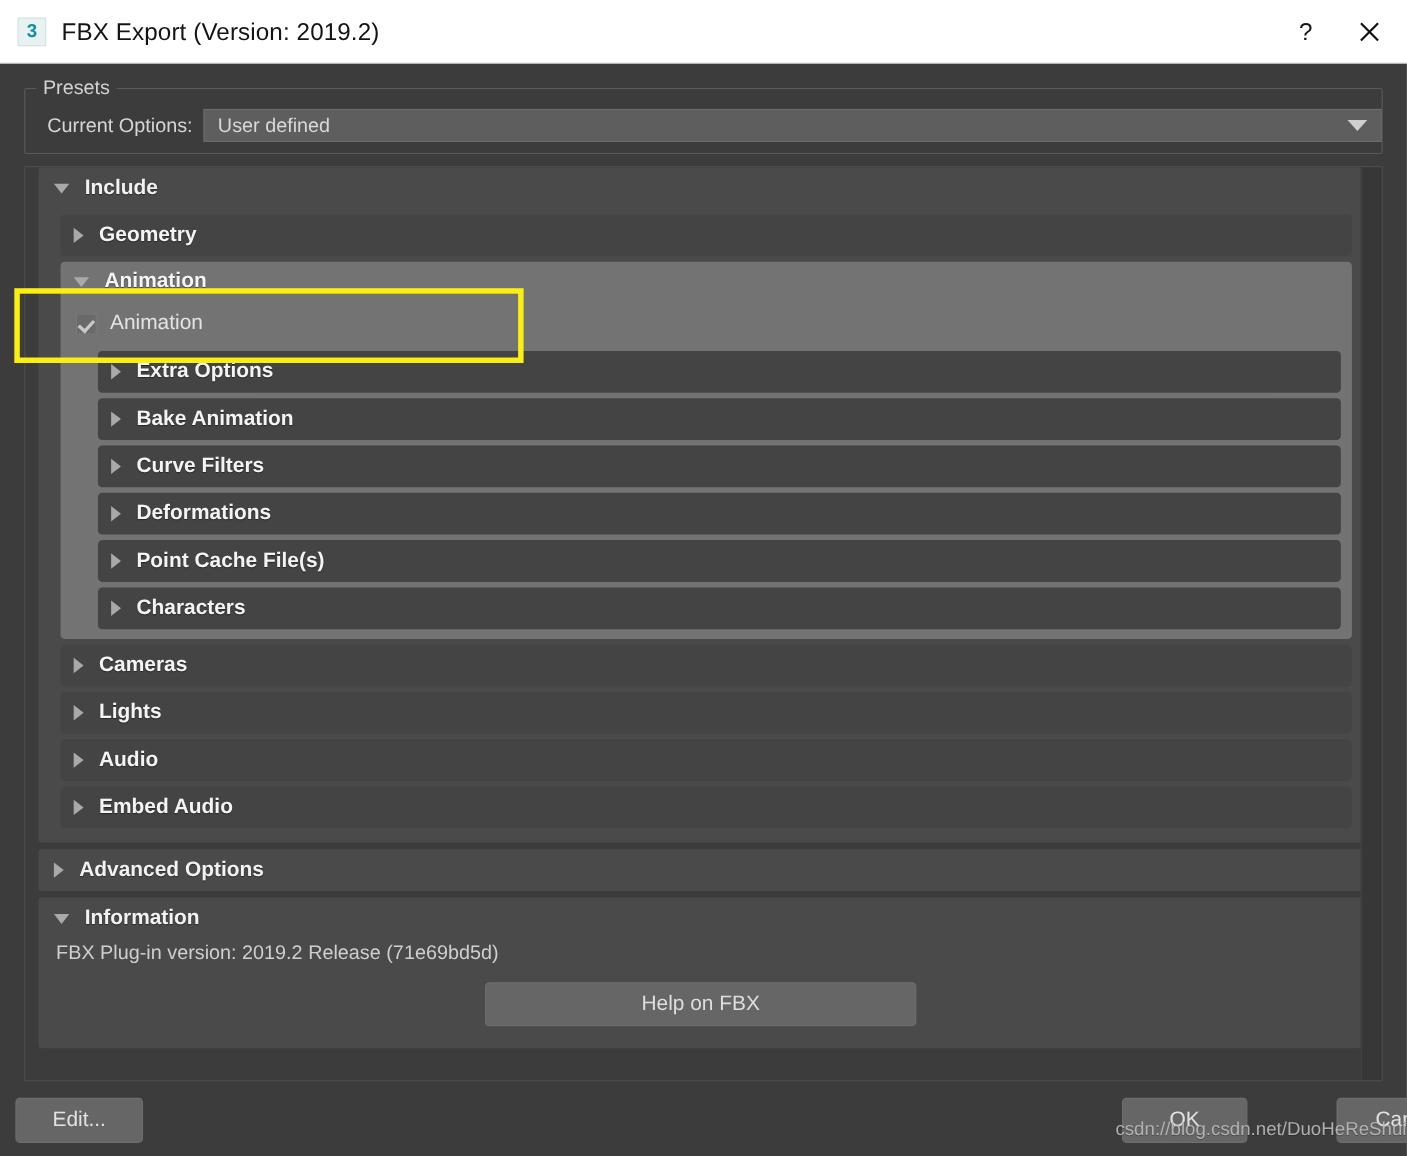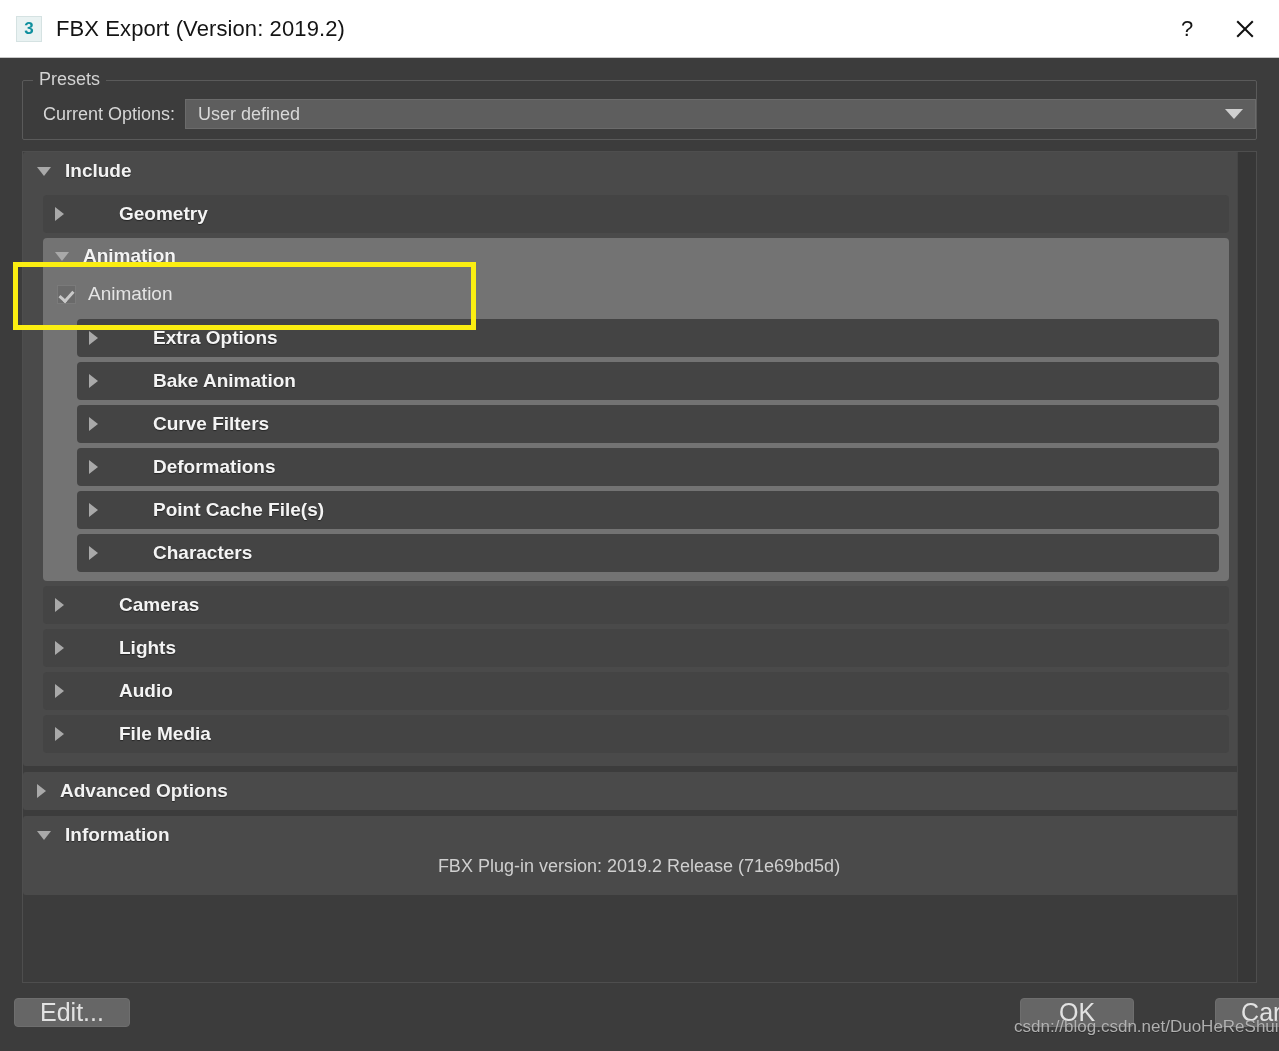--- a/index.html
+++ b/index.html
@@ -171,9 +171,8 @@
   .panel {
     background: #4a4a4a;
     border-radius: 3px;
-    margin: 0 0 6px 0;
+    margin: 0 0 6px 12px;
     padding: 0 0 8px 0;
-    text-align: center;
   }
   .panel.flat { padding-bottom: 0; }
 

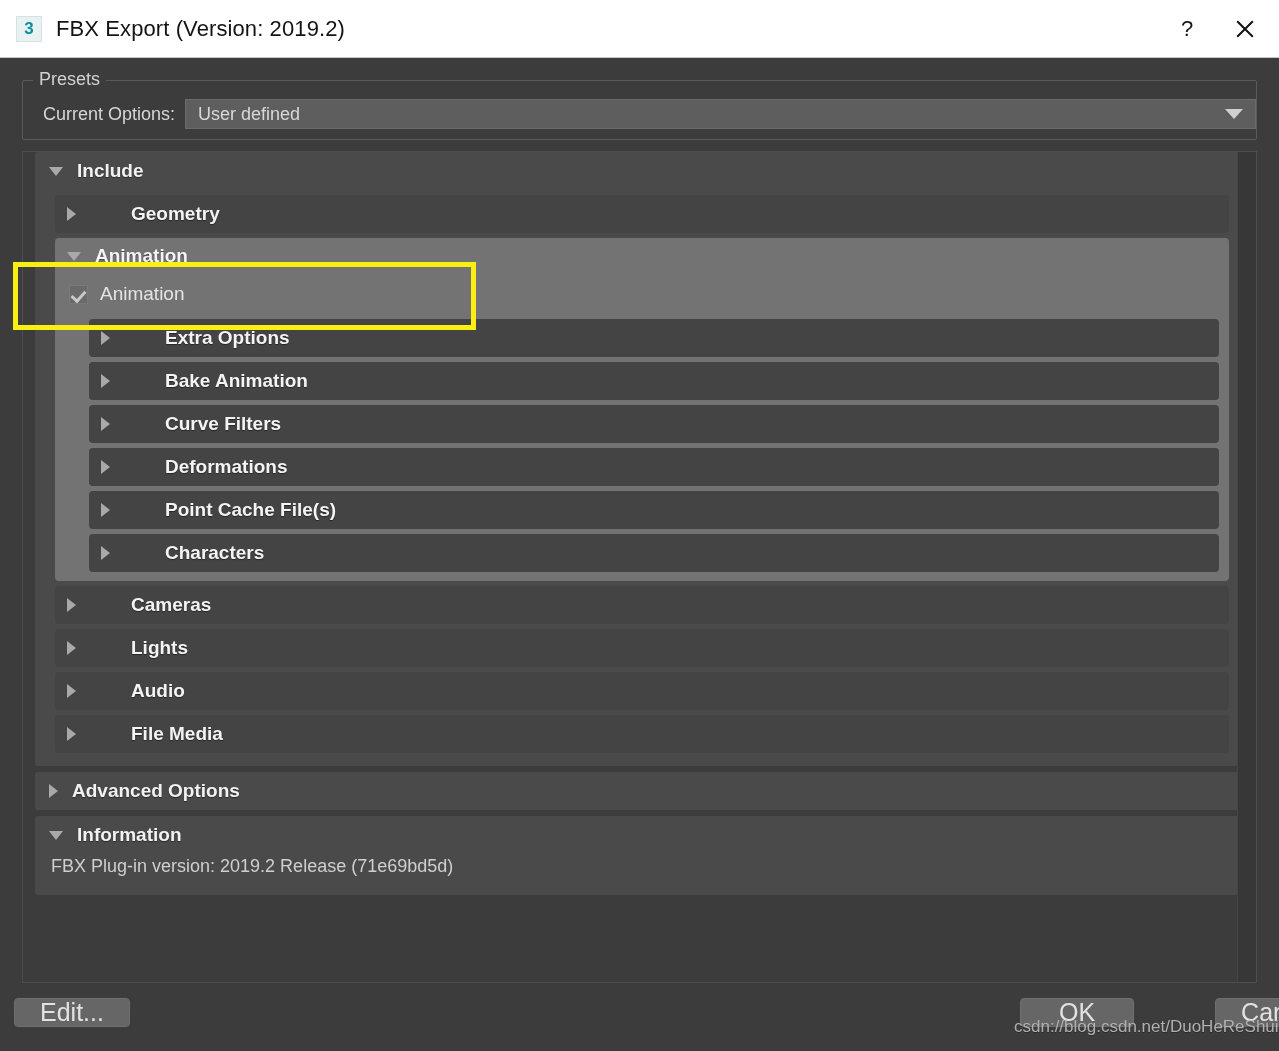--- a/index.html
+++ b/index.html
@@ -216,7 +216,6 @@
     margin: 5px 10px 5px 20px;
     padding-left: 12px;
     user-select: none;
-    gap: 41px;
   }
   .row .rtitle {
     color: #f4f4f4;

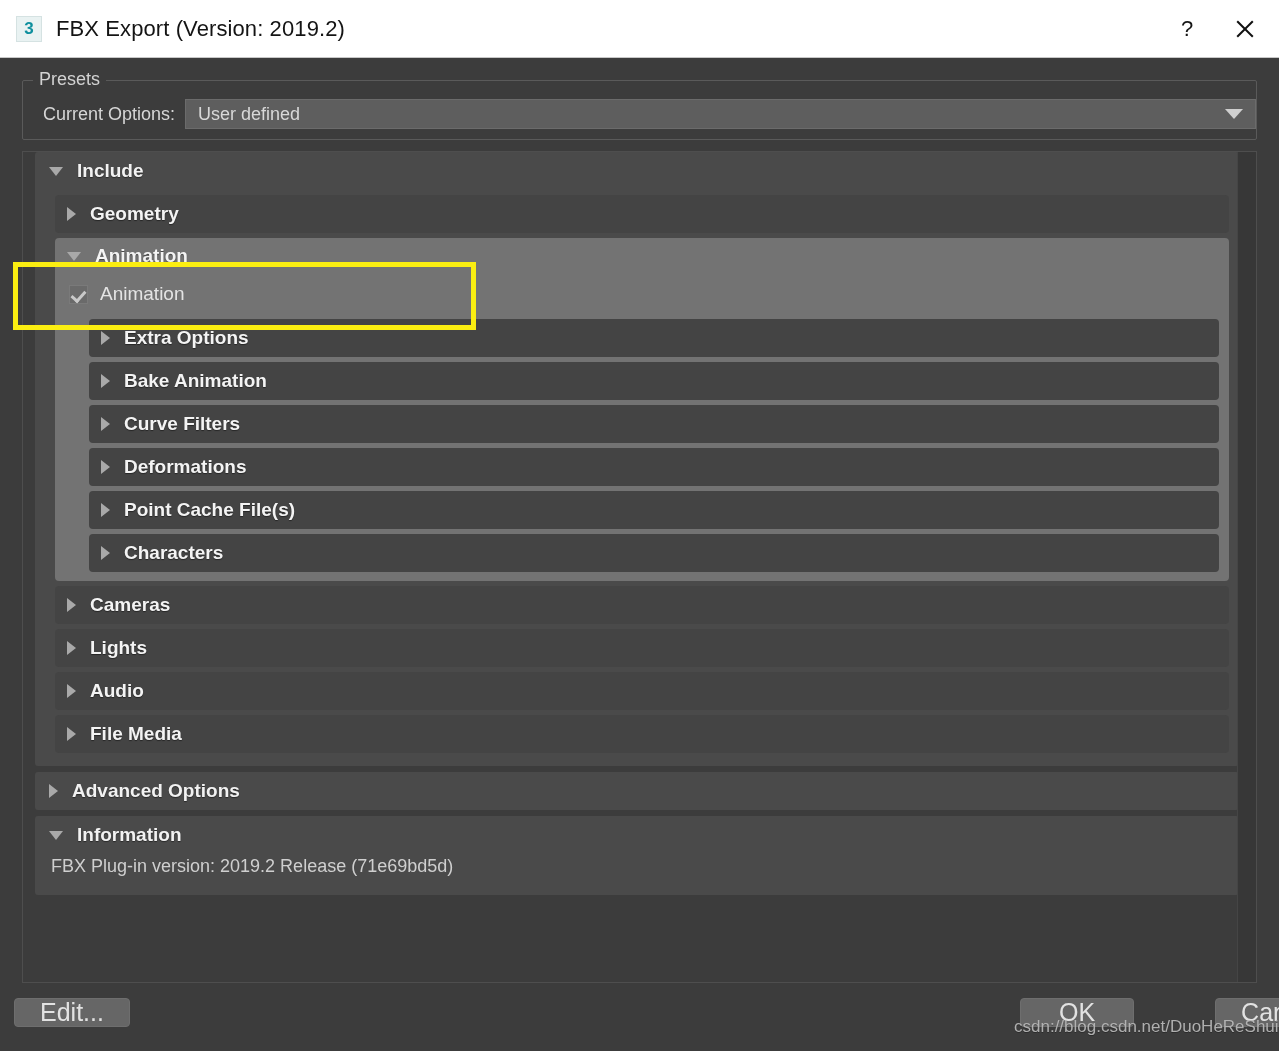--- a/index.html
+++ b/index.html
@@ -440,7 +440,7 @@
         </div>
         <div class="row">
           <span class="tri right"></span>
-          <span class="rtitle">File Media</span>
+          <span class="rtitle">Embed Audio</span>
         </div>
       </div>
 

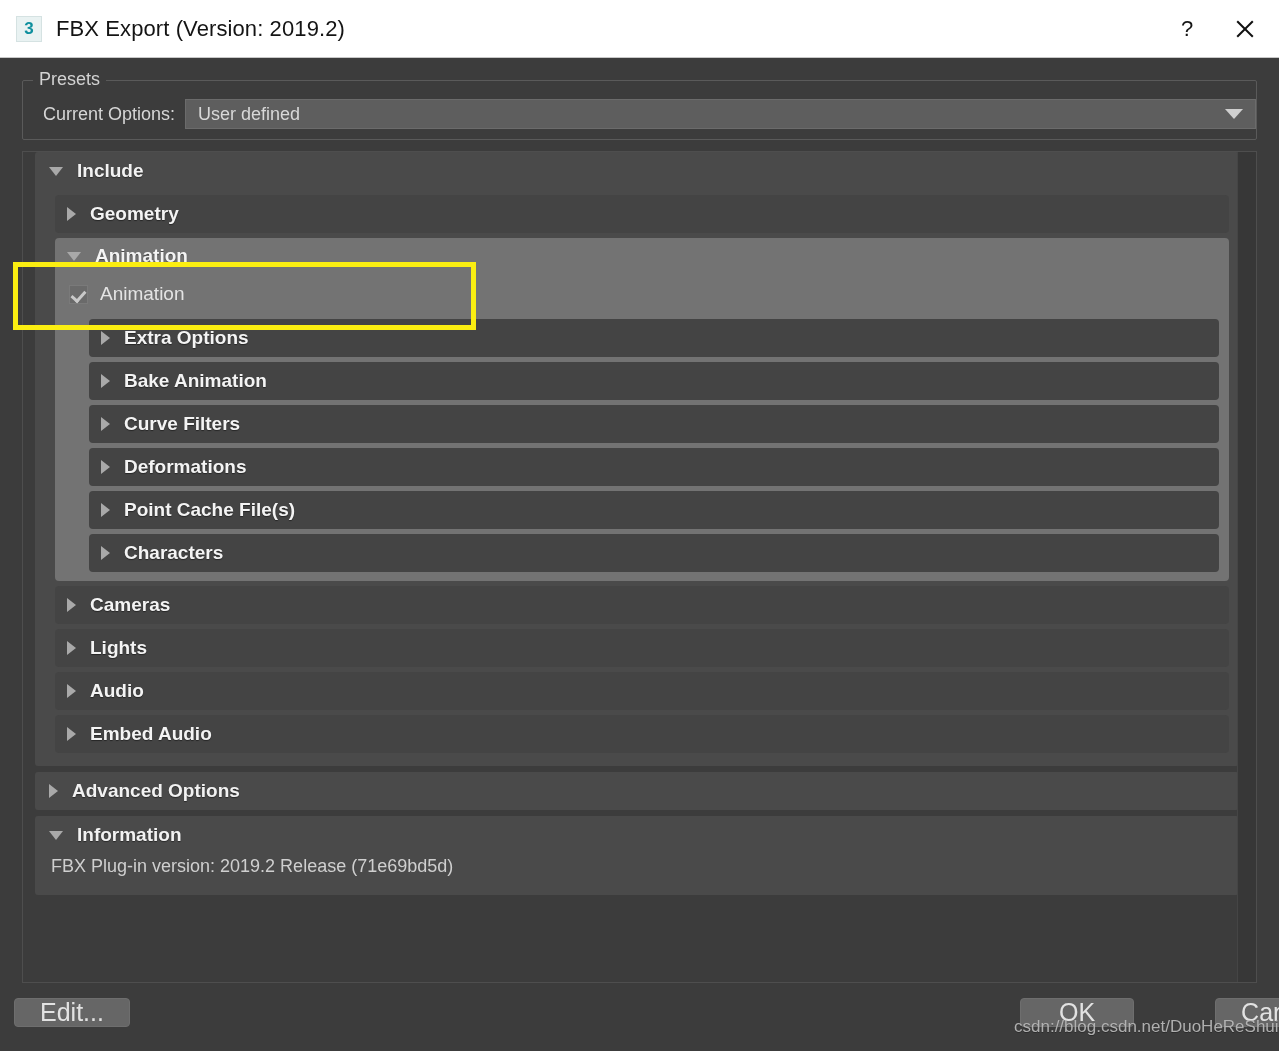--- a/index.html
+++ b/index.html
@@ -457,6 +457,9 @@
           <span class="gtitle">Information</span>
         </div>
         <div class="info-text">FBX Plug-in version: 2019.2 Release (71e69bd5d)</div>
+        <div class="help-btn-wrap">
+          <div class="help-btn">Help on FBX</div>
+        </div>
       </div>
 
     </div>

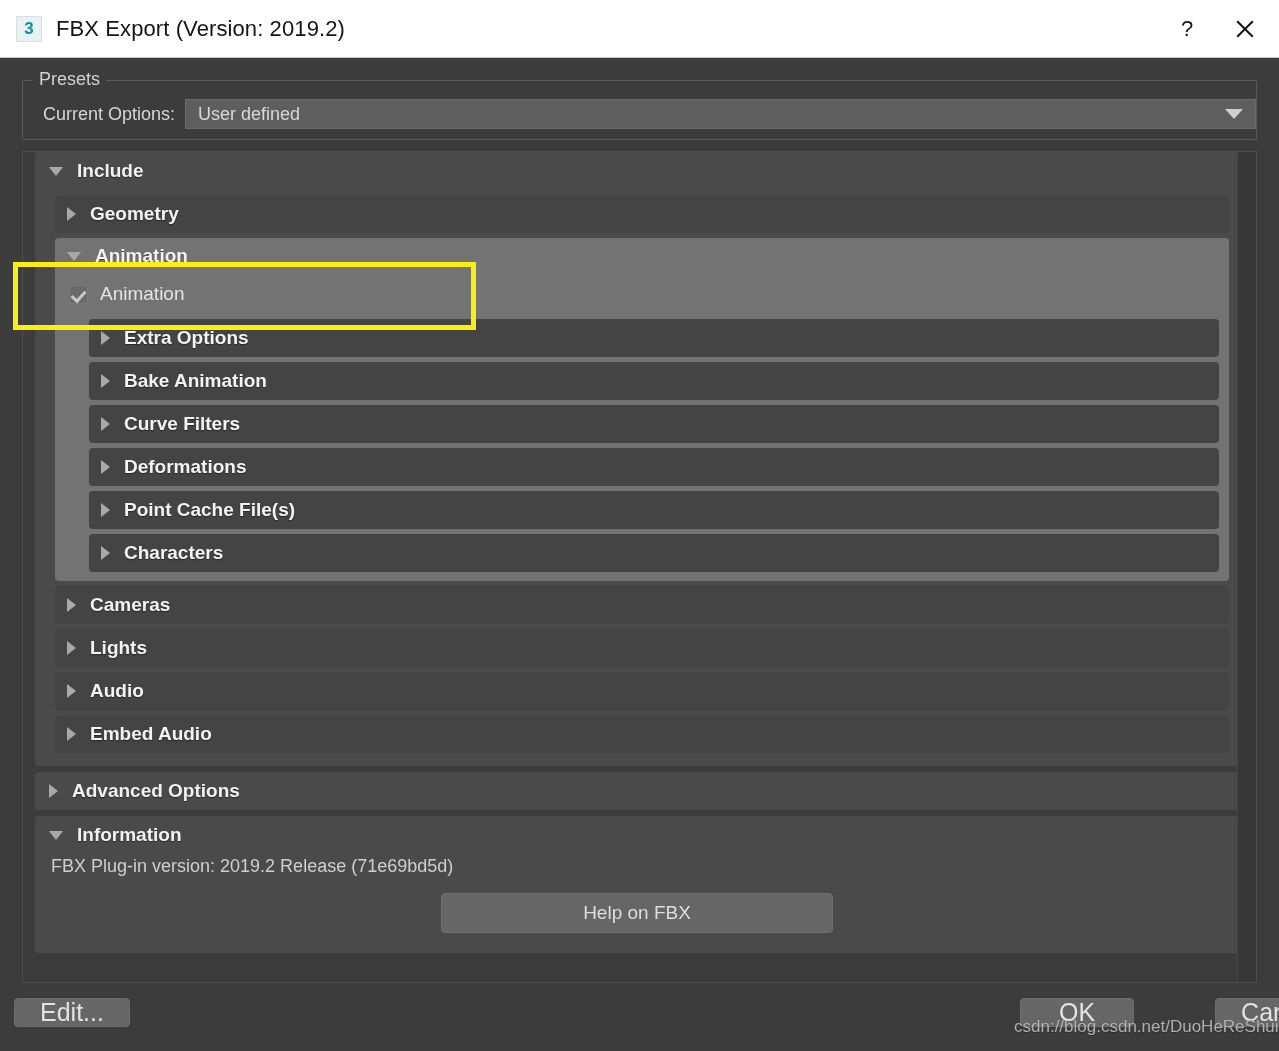--- a/index.html
+++ b/index.html
@@ -309,13 +309,13 @@
   }
   .btn {
     position: absolute;
-    height: 29px;
+    height: 41px;
     background: #666666;
     border: 1px solid #6e6e6e;
     border-radius: 4px;
     box-sizing: border-box;
     color: #e2e2e2;
-    font-size: 25px;
+    font-size: 19px;
     display: flex;
     align-items: center;
     justify-content: center;

